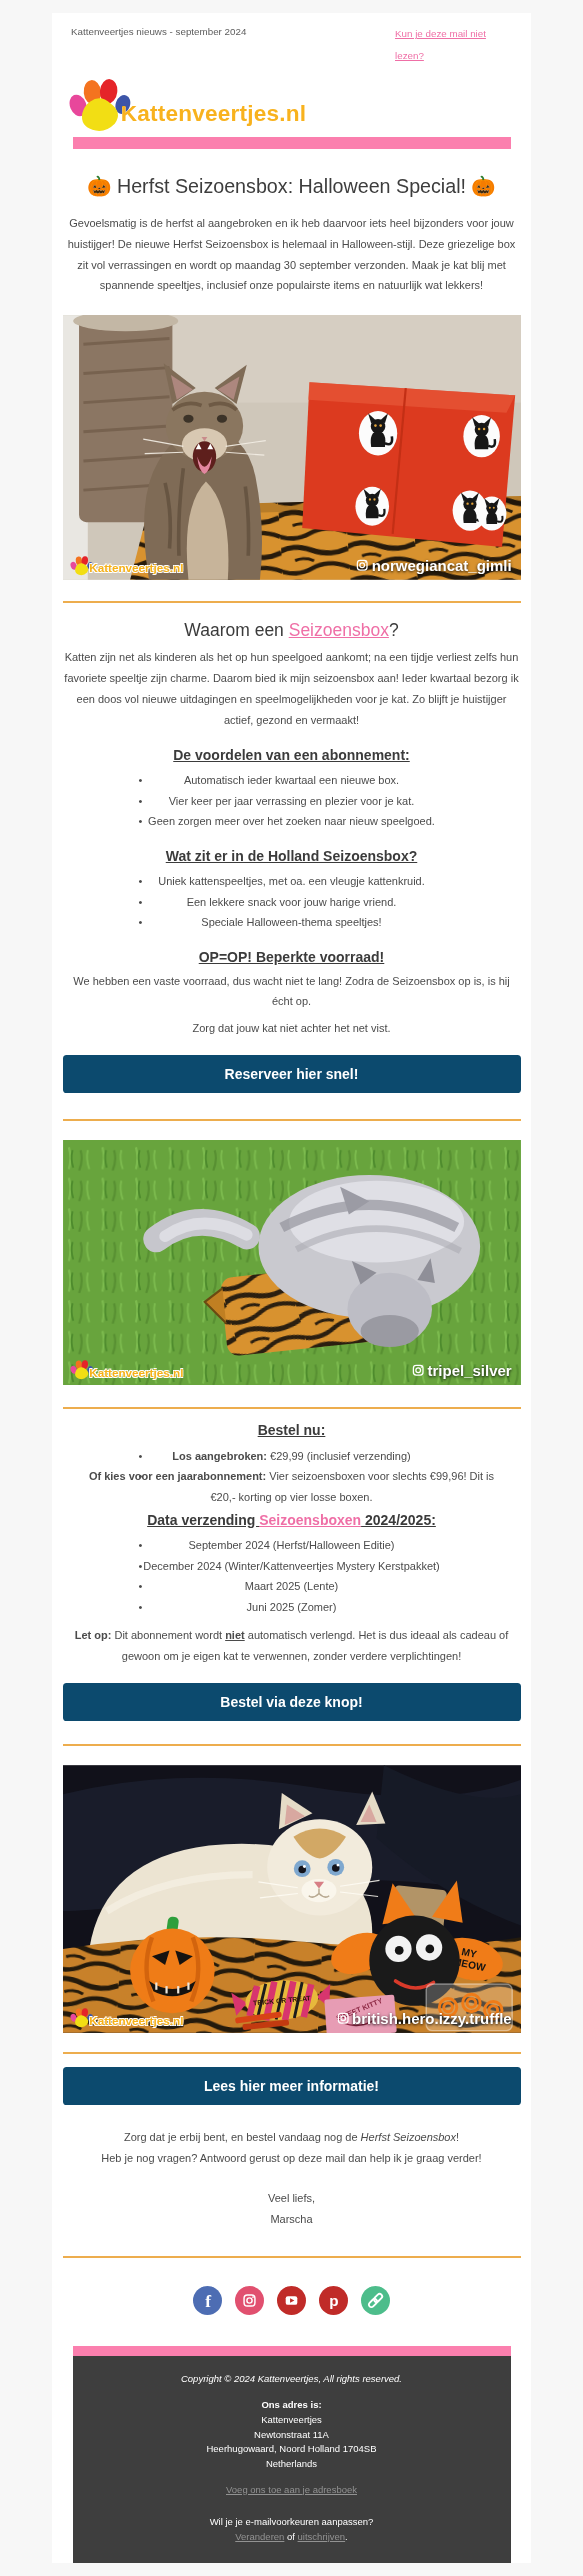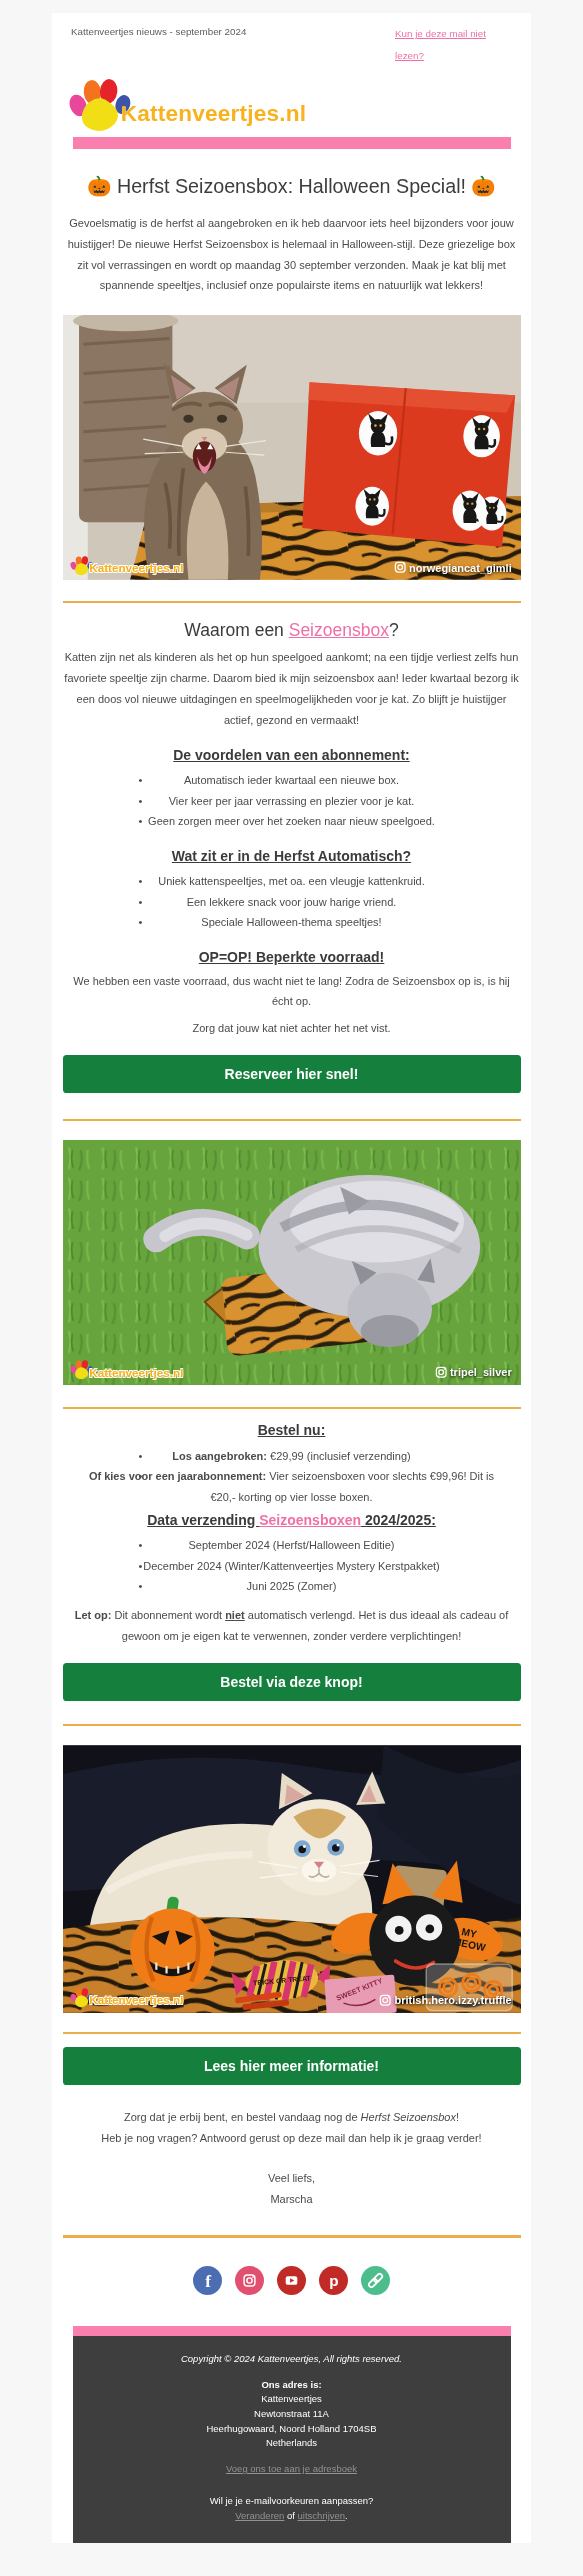--- a/index.html
+++ b/index.html
@@ -44,7 +44,7 @@
   .wm-text{font-family:"Liberation Sans",sans-serif;font-size:11.7px;font-weight:bold;color:#F6B118;margin-left:-3.6px;margin-bottom:2.2px;
     text-shadow:-0.7px -0.7px 0 #fff,0.7px -0.7px 0 #fff,-0.7px 0.7px 0 #fff,0.7px 0.7px 0 #fff;}
   .credit{position:absolute;right:8.8px;bottom:6.6px;display:flex;align-items:center;gap:3px;
-    color:#fff;font-size:11px;font-weight:bold;text-shadow:0 0.7px 2.9px rgba(0,0,0,.9);}
+    color:#fff;font-size:15px;font-weight:bold;text-shadow:0 0.7px 2.9px rgba(0,0,0,.9);}
   
   .social{display:flex;justify-content:center;gap:13px;margin:28px 0 31px;}
   .social a{display:block;width:29px;height:29px;}

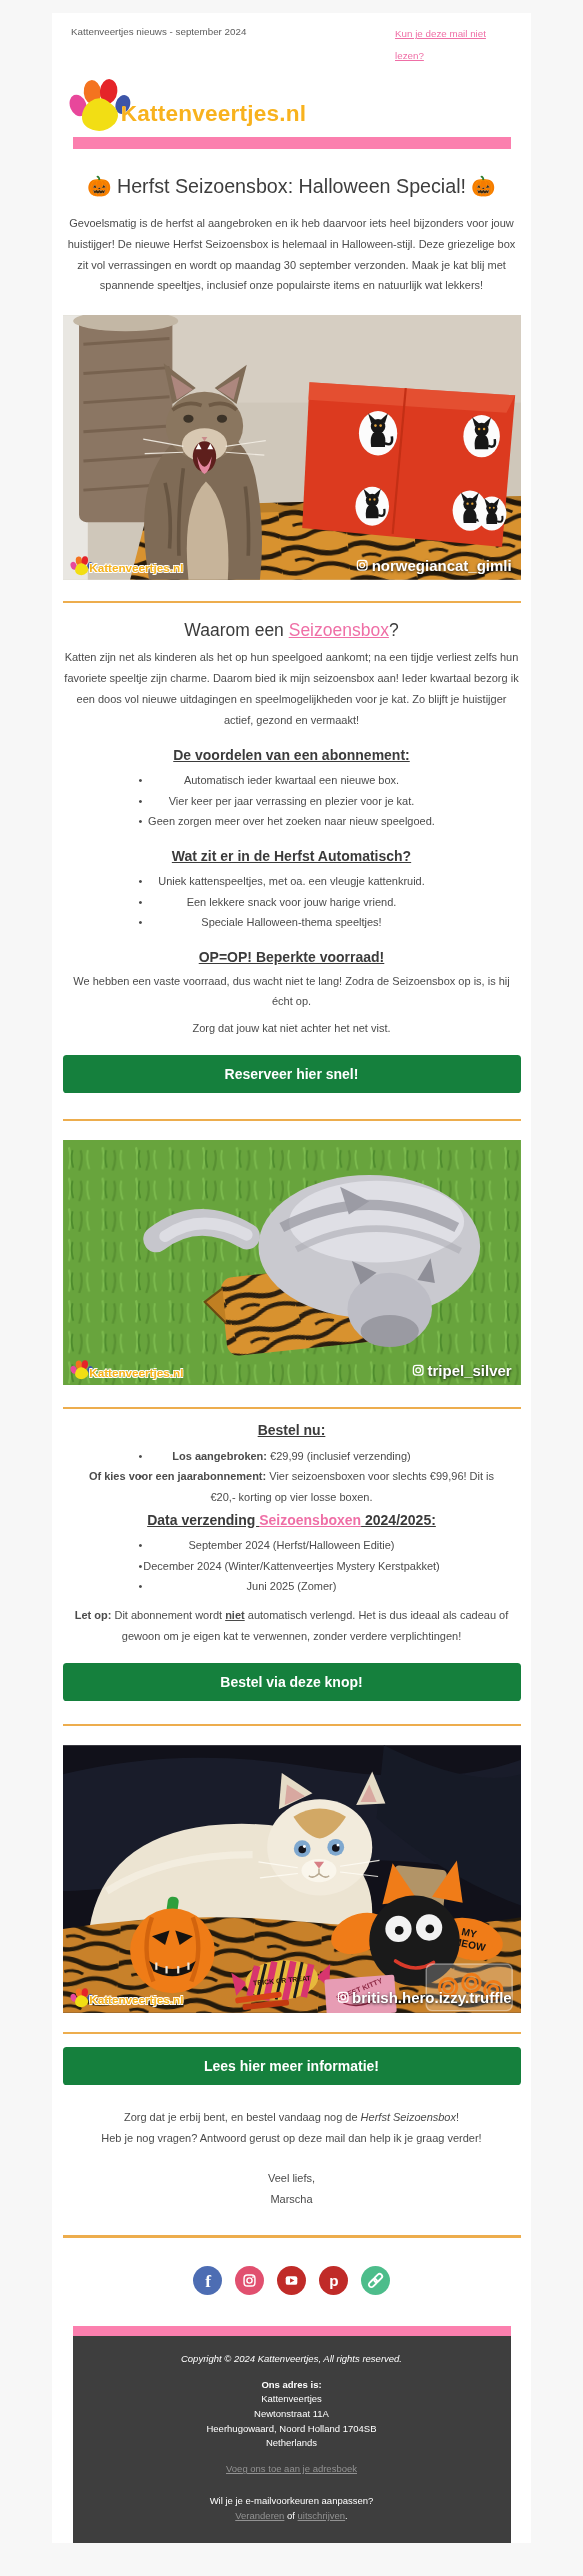--- a/index.html
+++ b/index.html
@@ -205,7 +205,7 @@
         <li>Geen zorgen meer over het zoeken naar nieuw speelgoed.</li>
       </ul>
 
-      <h3 class="sub mt">Wat zit er in de Herfst Automatisch?</h3>
+      <h3 class="sub mt">Wat zit er in de Holland Seizoensbox?</h3>
       <ul class="blist">
         <li>Uniek kattenspeeltjes, met oa. een vleugje kattenkruid.</li>
         <li>Een lekkere snack voor jouw harige vriend.</li>

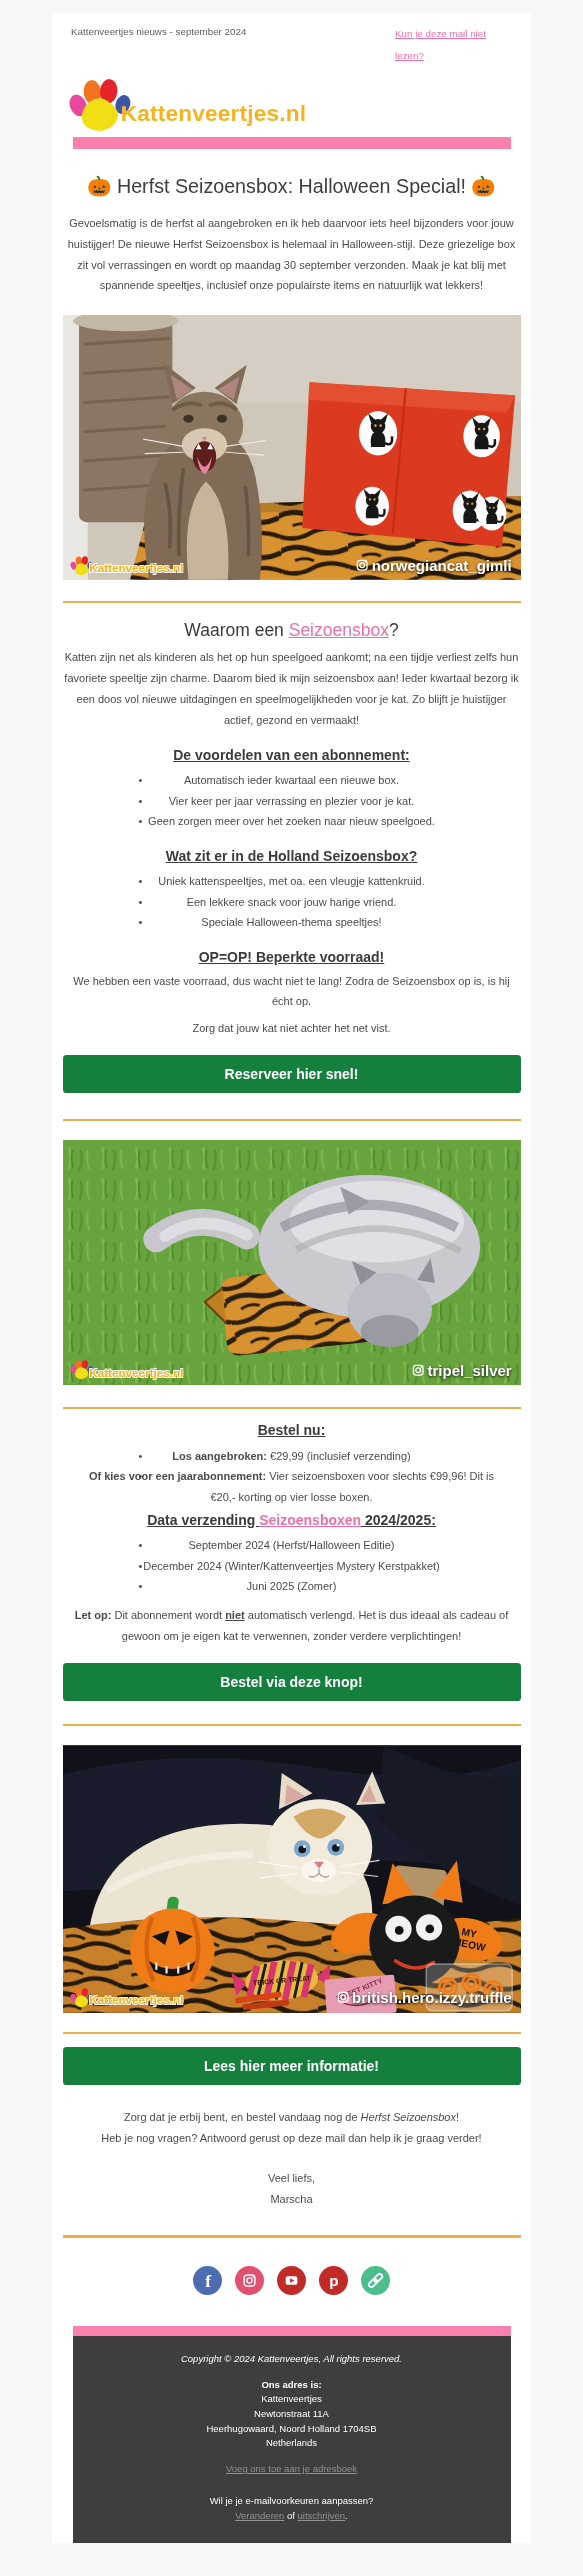--- a/index.html
+++ b/index.html
@@ -32,7 +32,7 @@
   ul.blist{list-style:none;padding:0;margin:7.3px 0 4.4px;}
   ul.blist li{position:relative;text-align:center;font-size:11px;line-height:1.87;padding:0 25px;color:#4b4b4b;}
   ul.blist li::before{content:"\2022";position:absolute;left:76px;top:0;color:#4b4b4b;}
-  .btn{display:block;background:#15803d;border-radius:3.6px;color:#ffffff;font-size:14px;font-weight:bold;text-align:center;text-decoration:none;padding:11px 0;margin:16px 0;}
+  .btn{display:block;background:#0c4a6e;border-radius:3.6px;color:#ffffff;font-size:14px;font-weight:bold;text-align:center;text-decoration:none;padding:11px 0;margin:16px 0;}
   .btn.b2{margin-top:16px;} .btn.b3{margin:13px 0 0;}
   .u{text-decoration:underline;}
   .letop{margin-top:8px;}

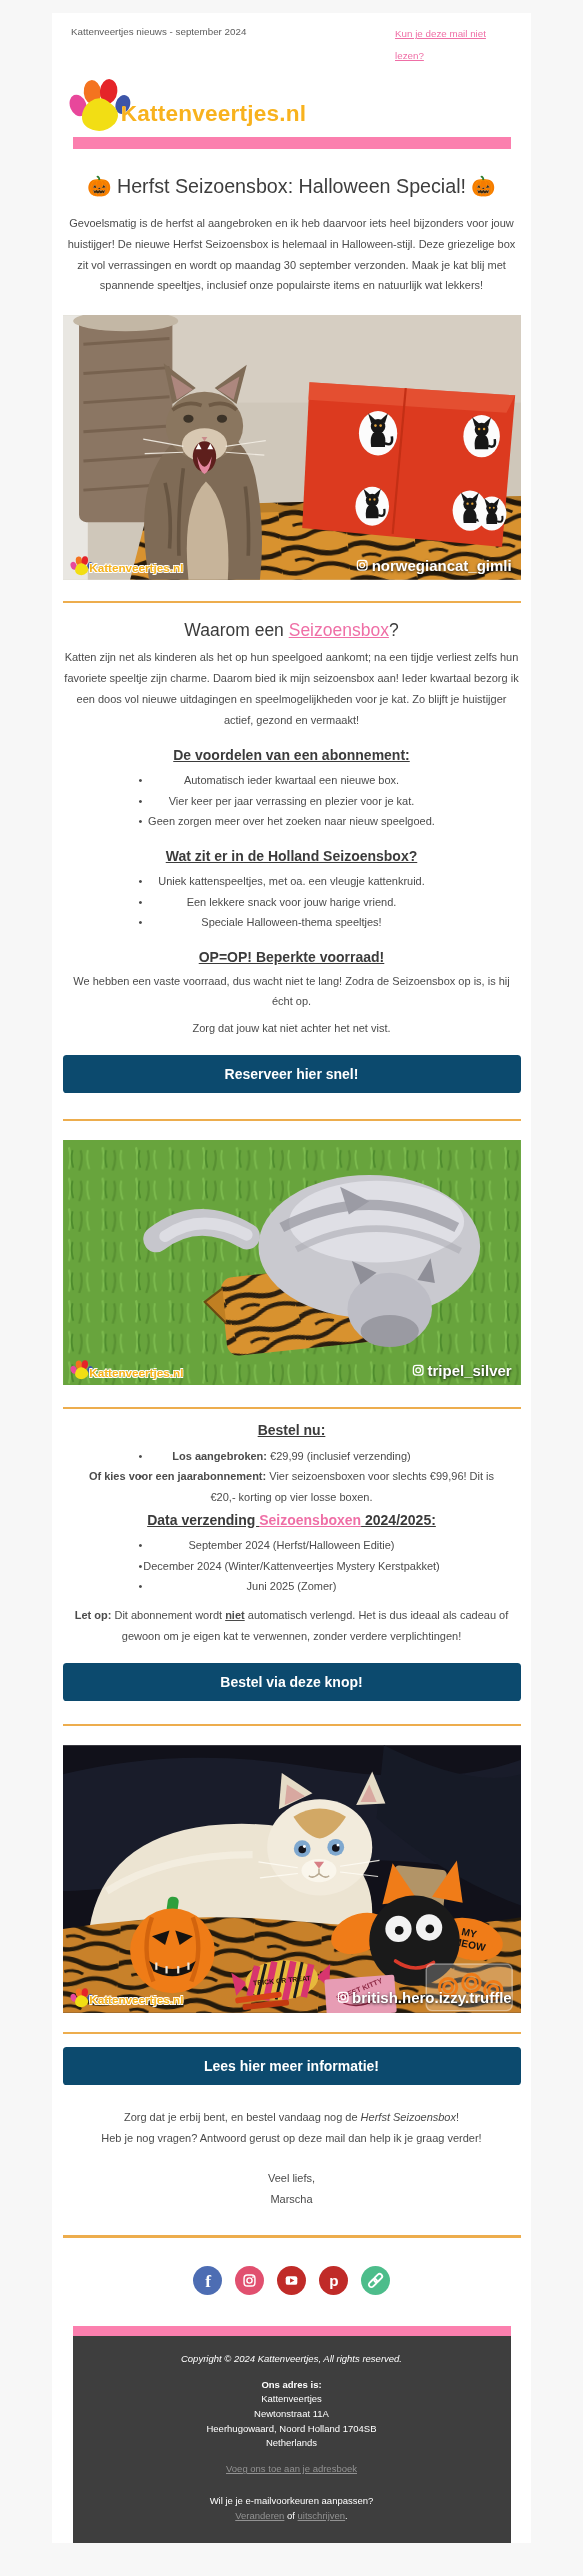--- a/index.html
+++ b/index.html
@@ -291,6 +291,7 @@
       <ul class="blist">
         <li>September 2024 (Herfst/Halloween Editie)</li>
         <li>December 2024 (Winter/Kattenveertjes Mystery Kerstpakket)</li>
+        <li>Maart 2025 (Lente)</li>
         <li>Juni 2025 (Zomer)</li>
       </ul>
 

